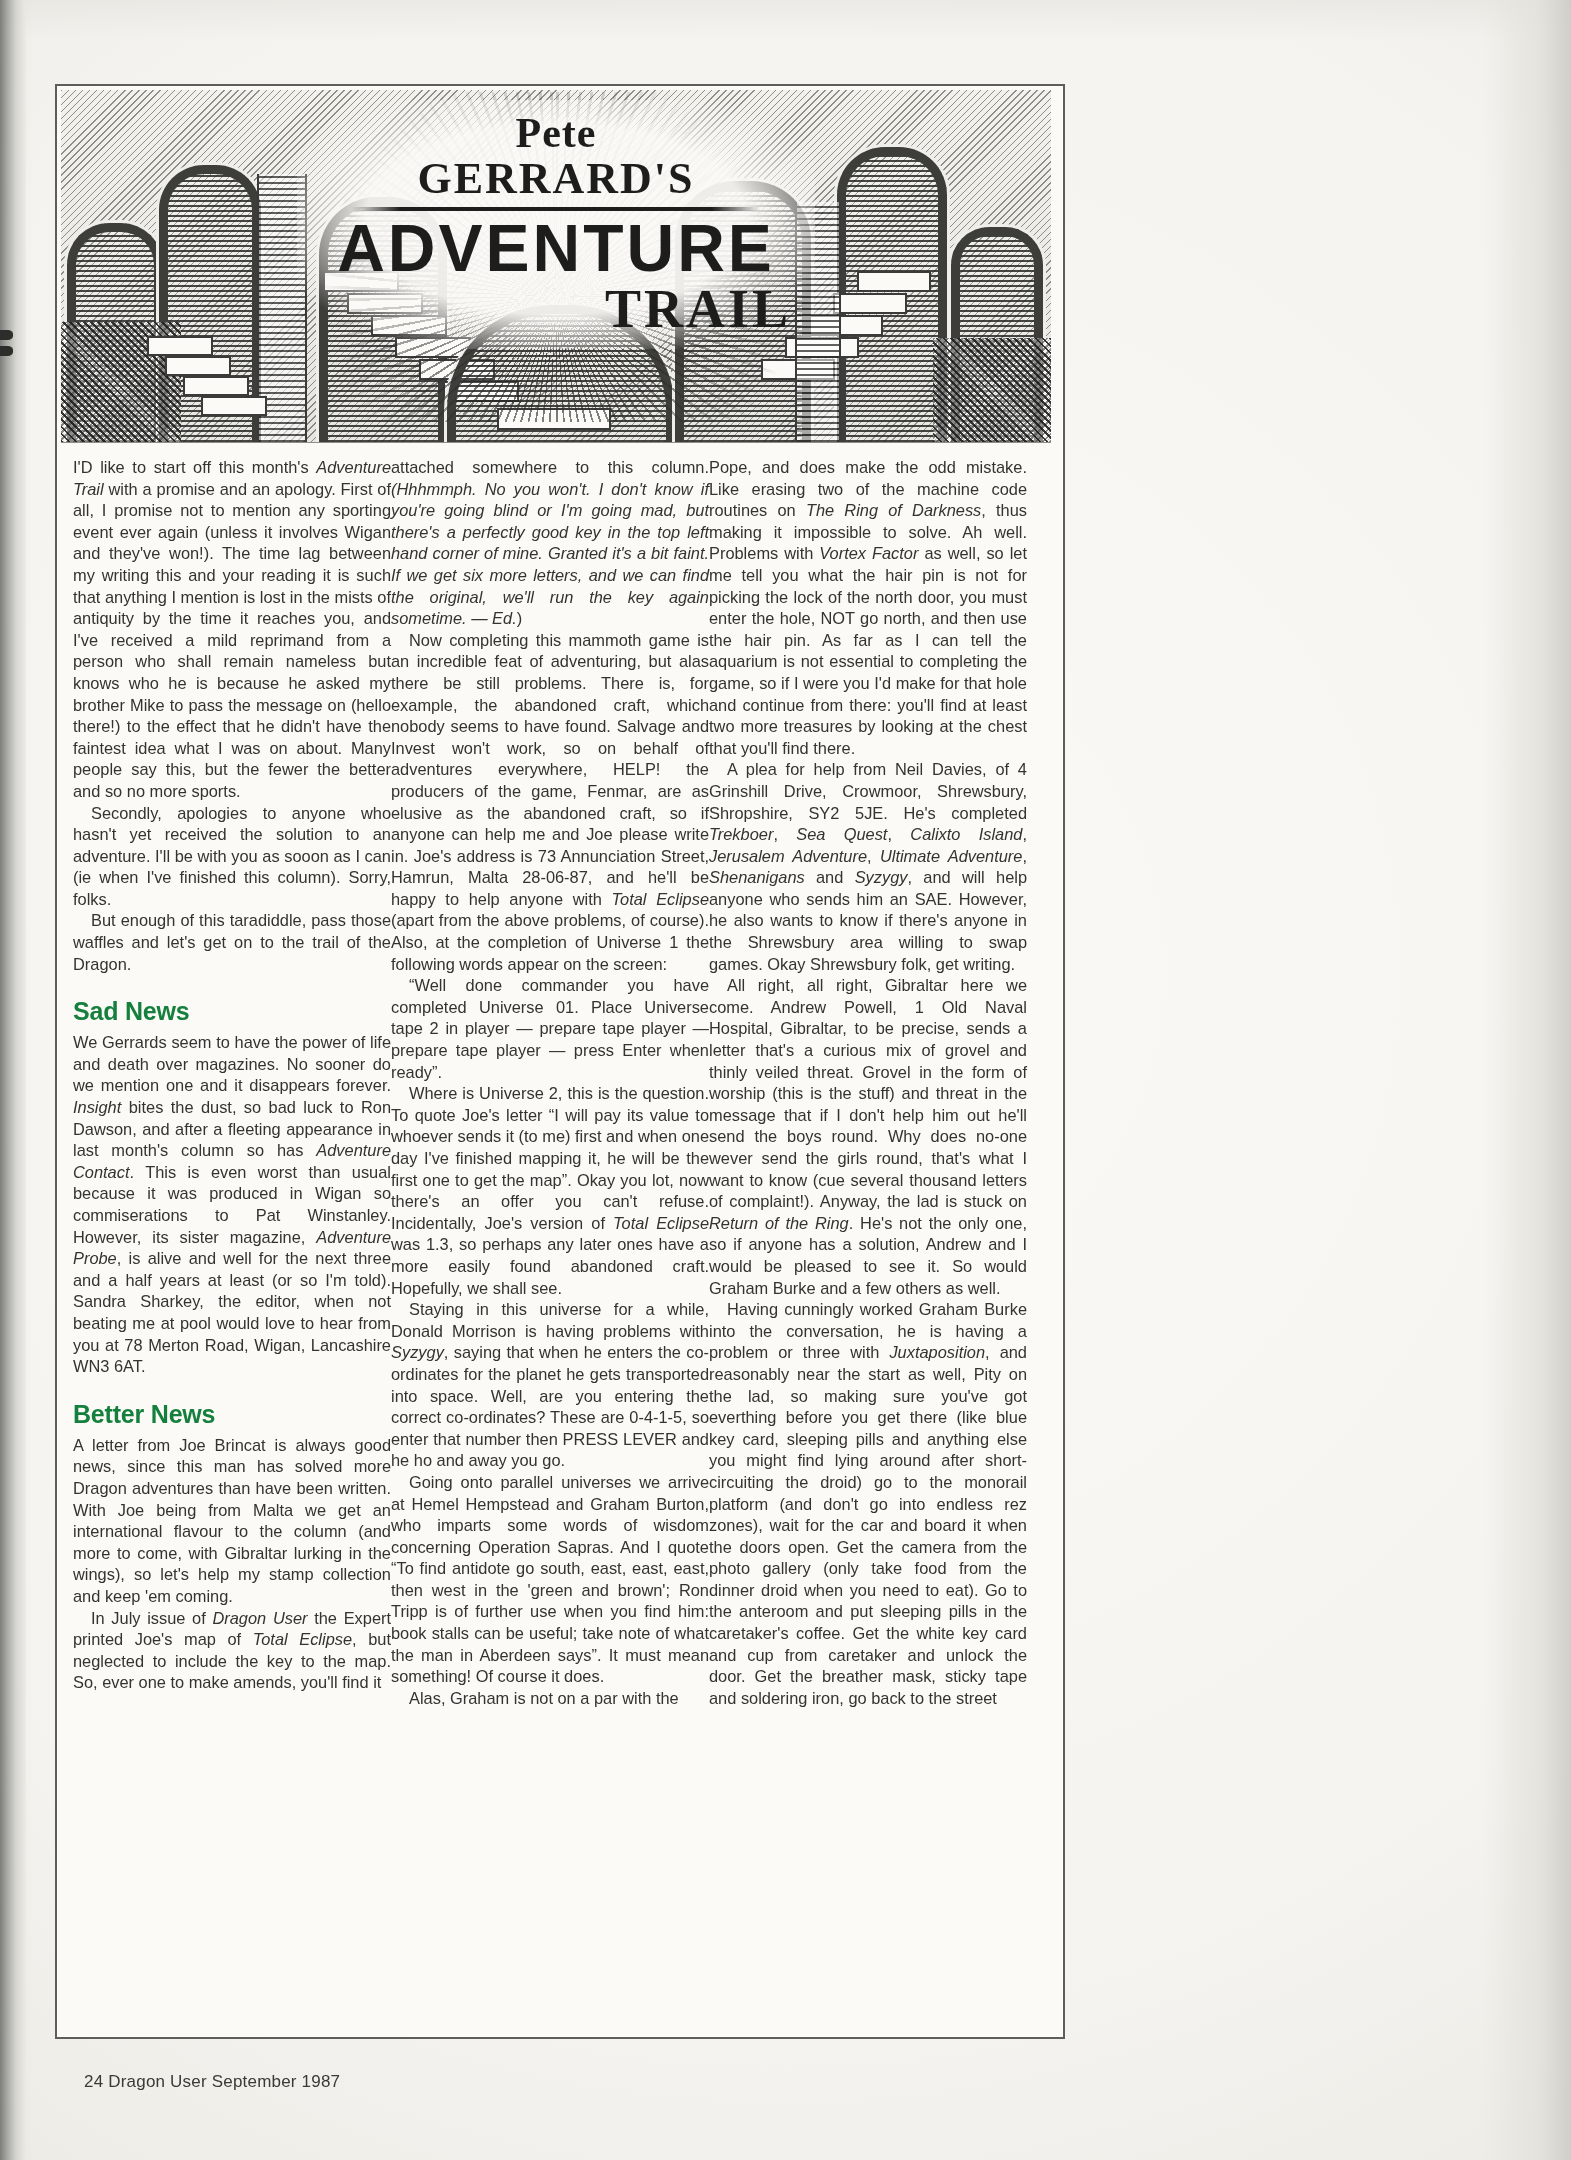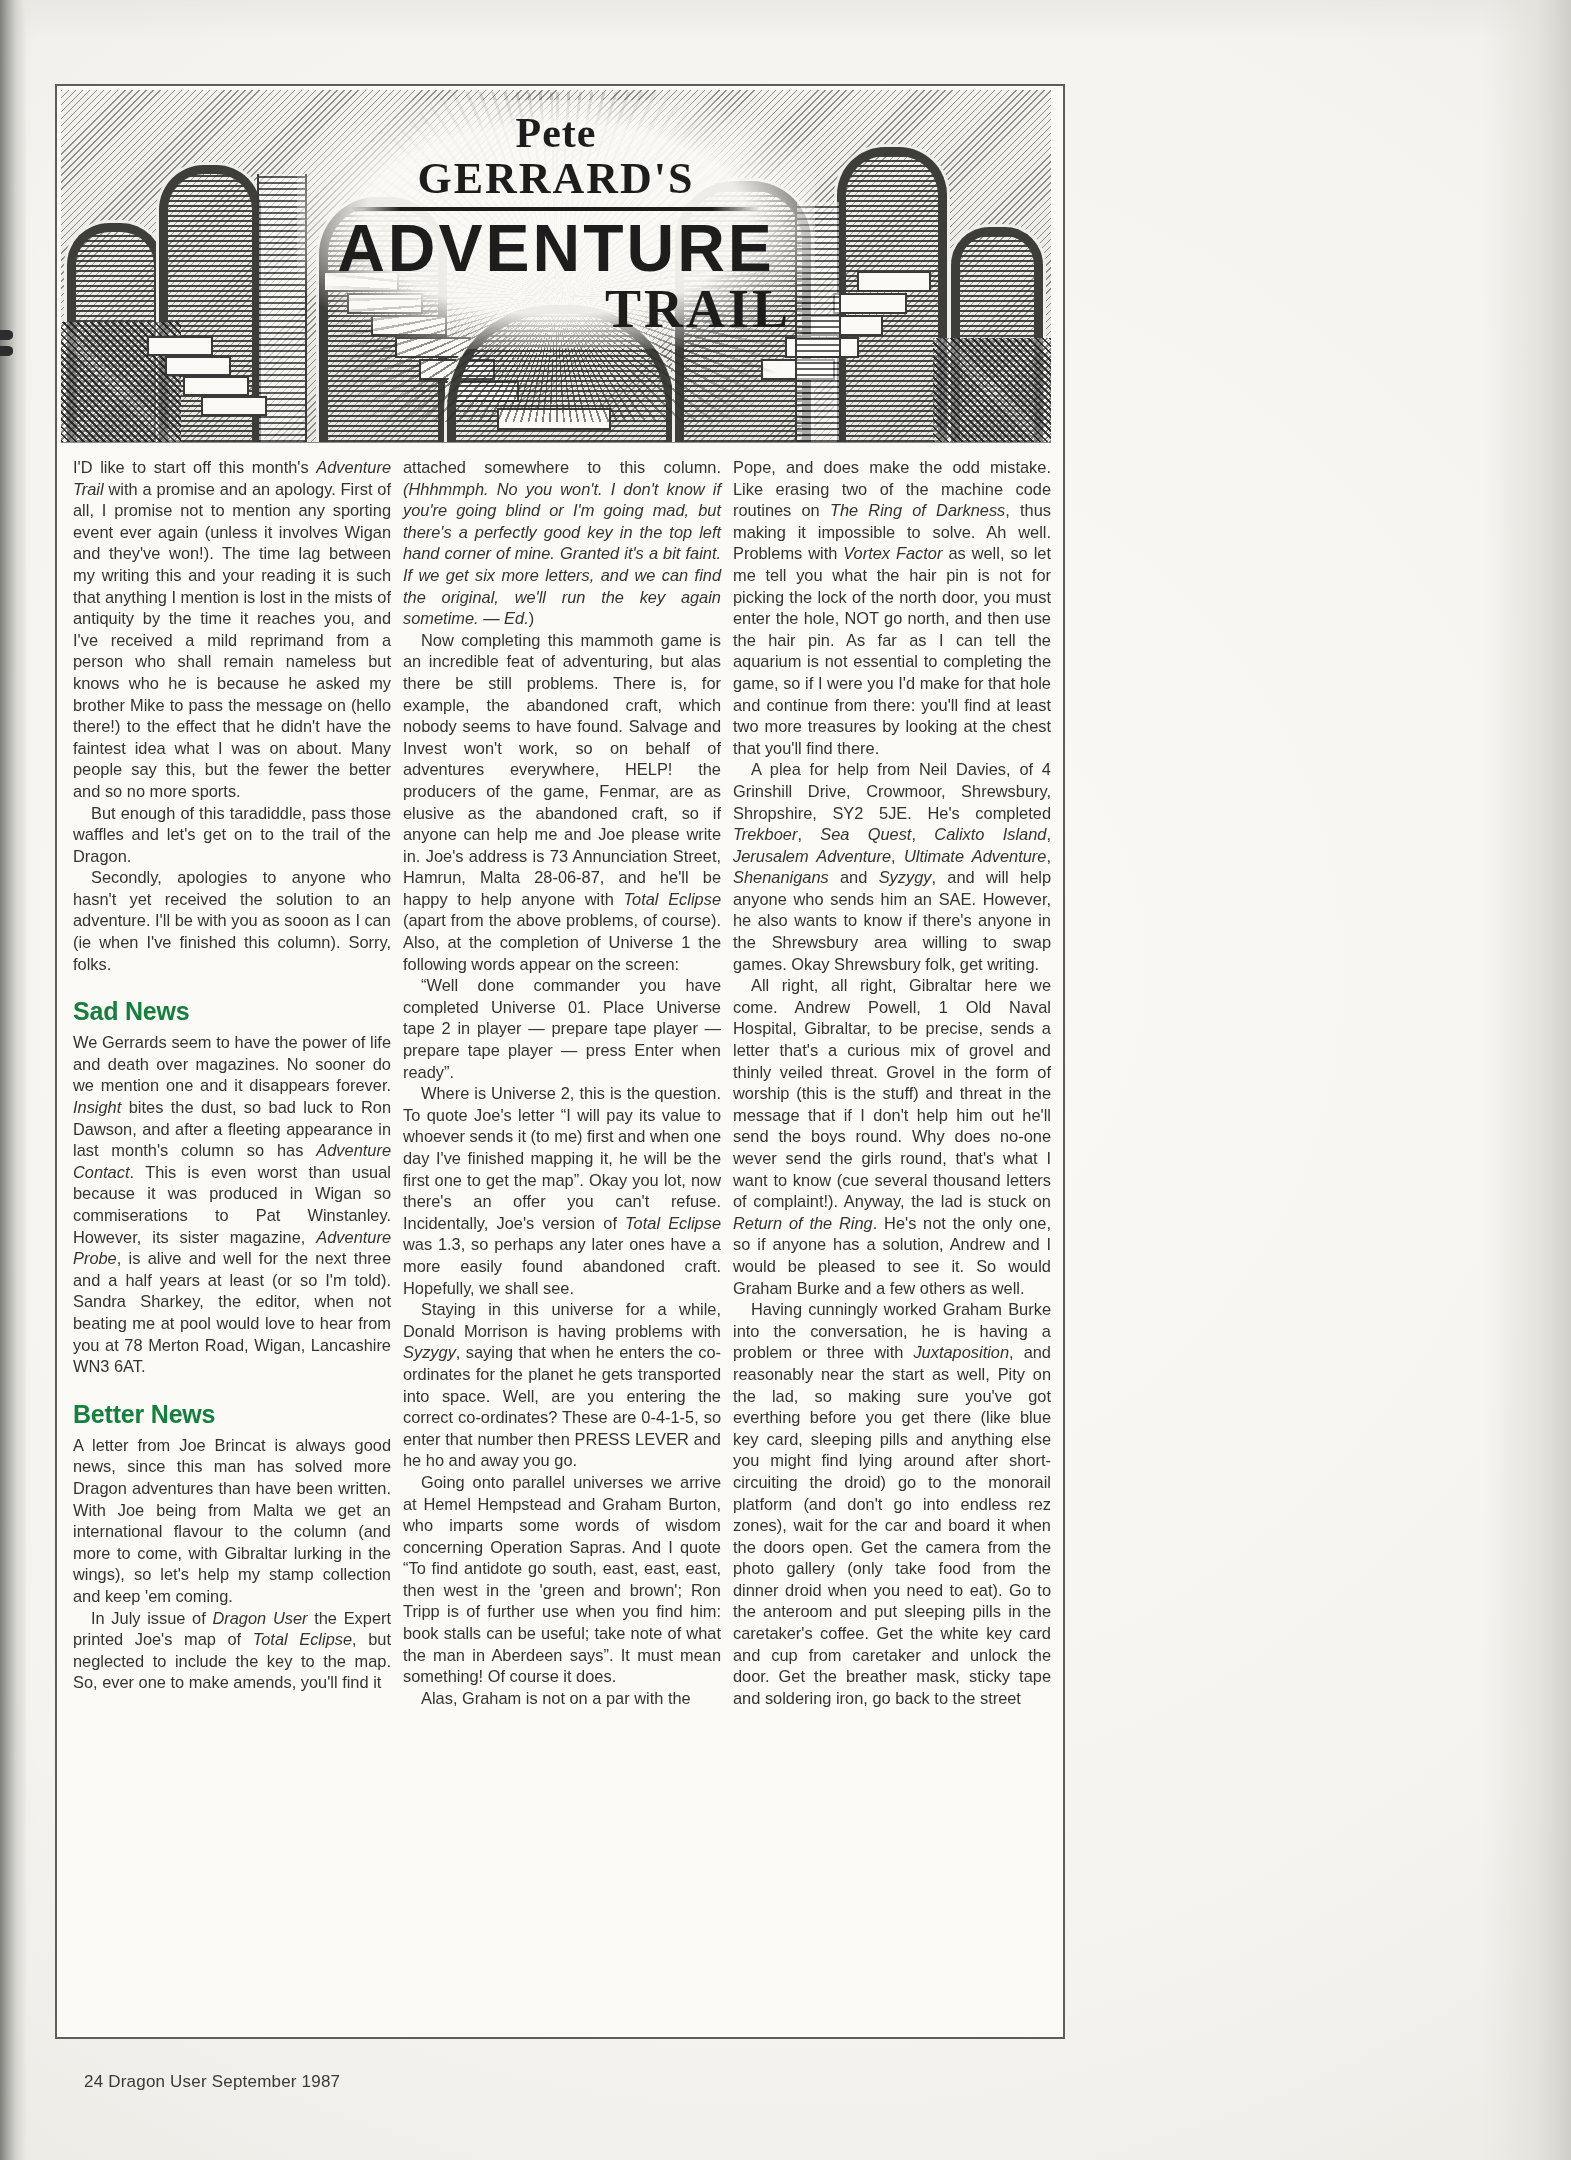--- a/index.html
+++ b/index.html
@@ -183,7 +183,7 @@
   
   .columns {
     display: flex;
-    gap: 12px;
+    gap: 0;
     padding: 14px 16px 10px 16px;
   }
   .col {

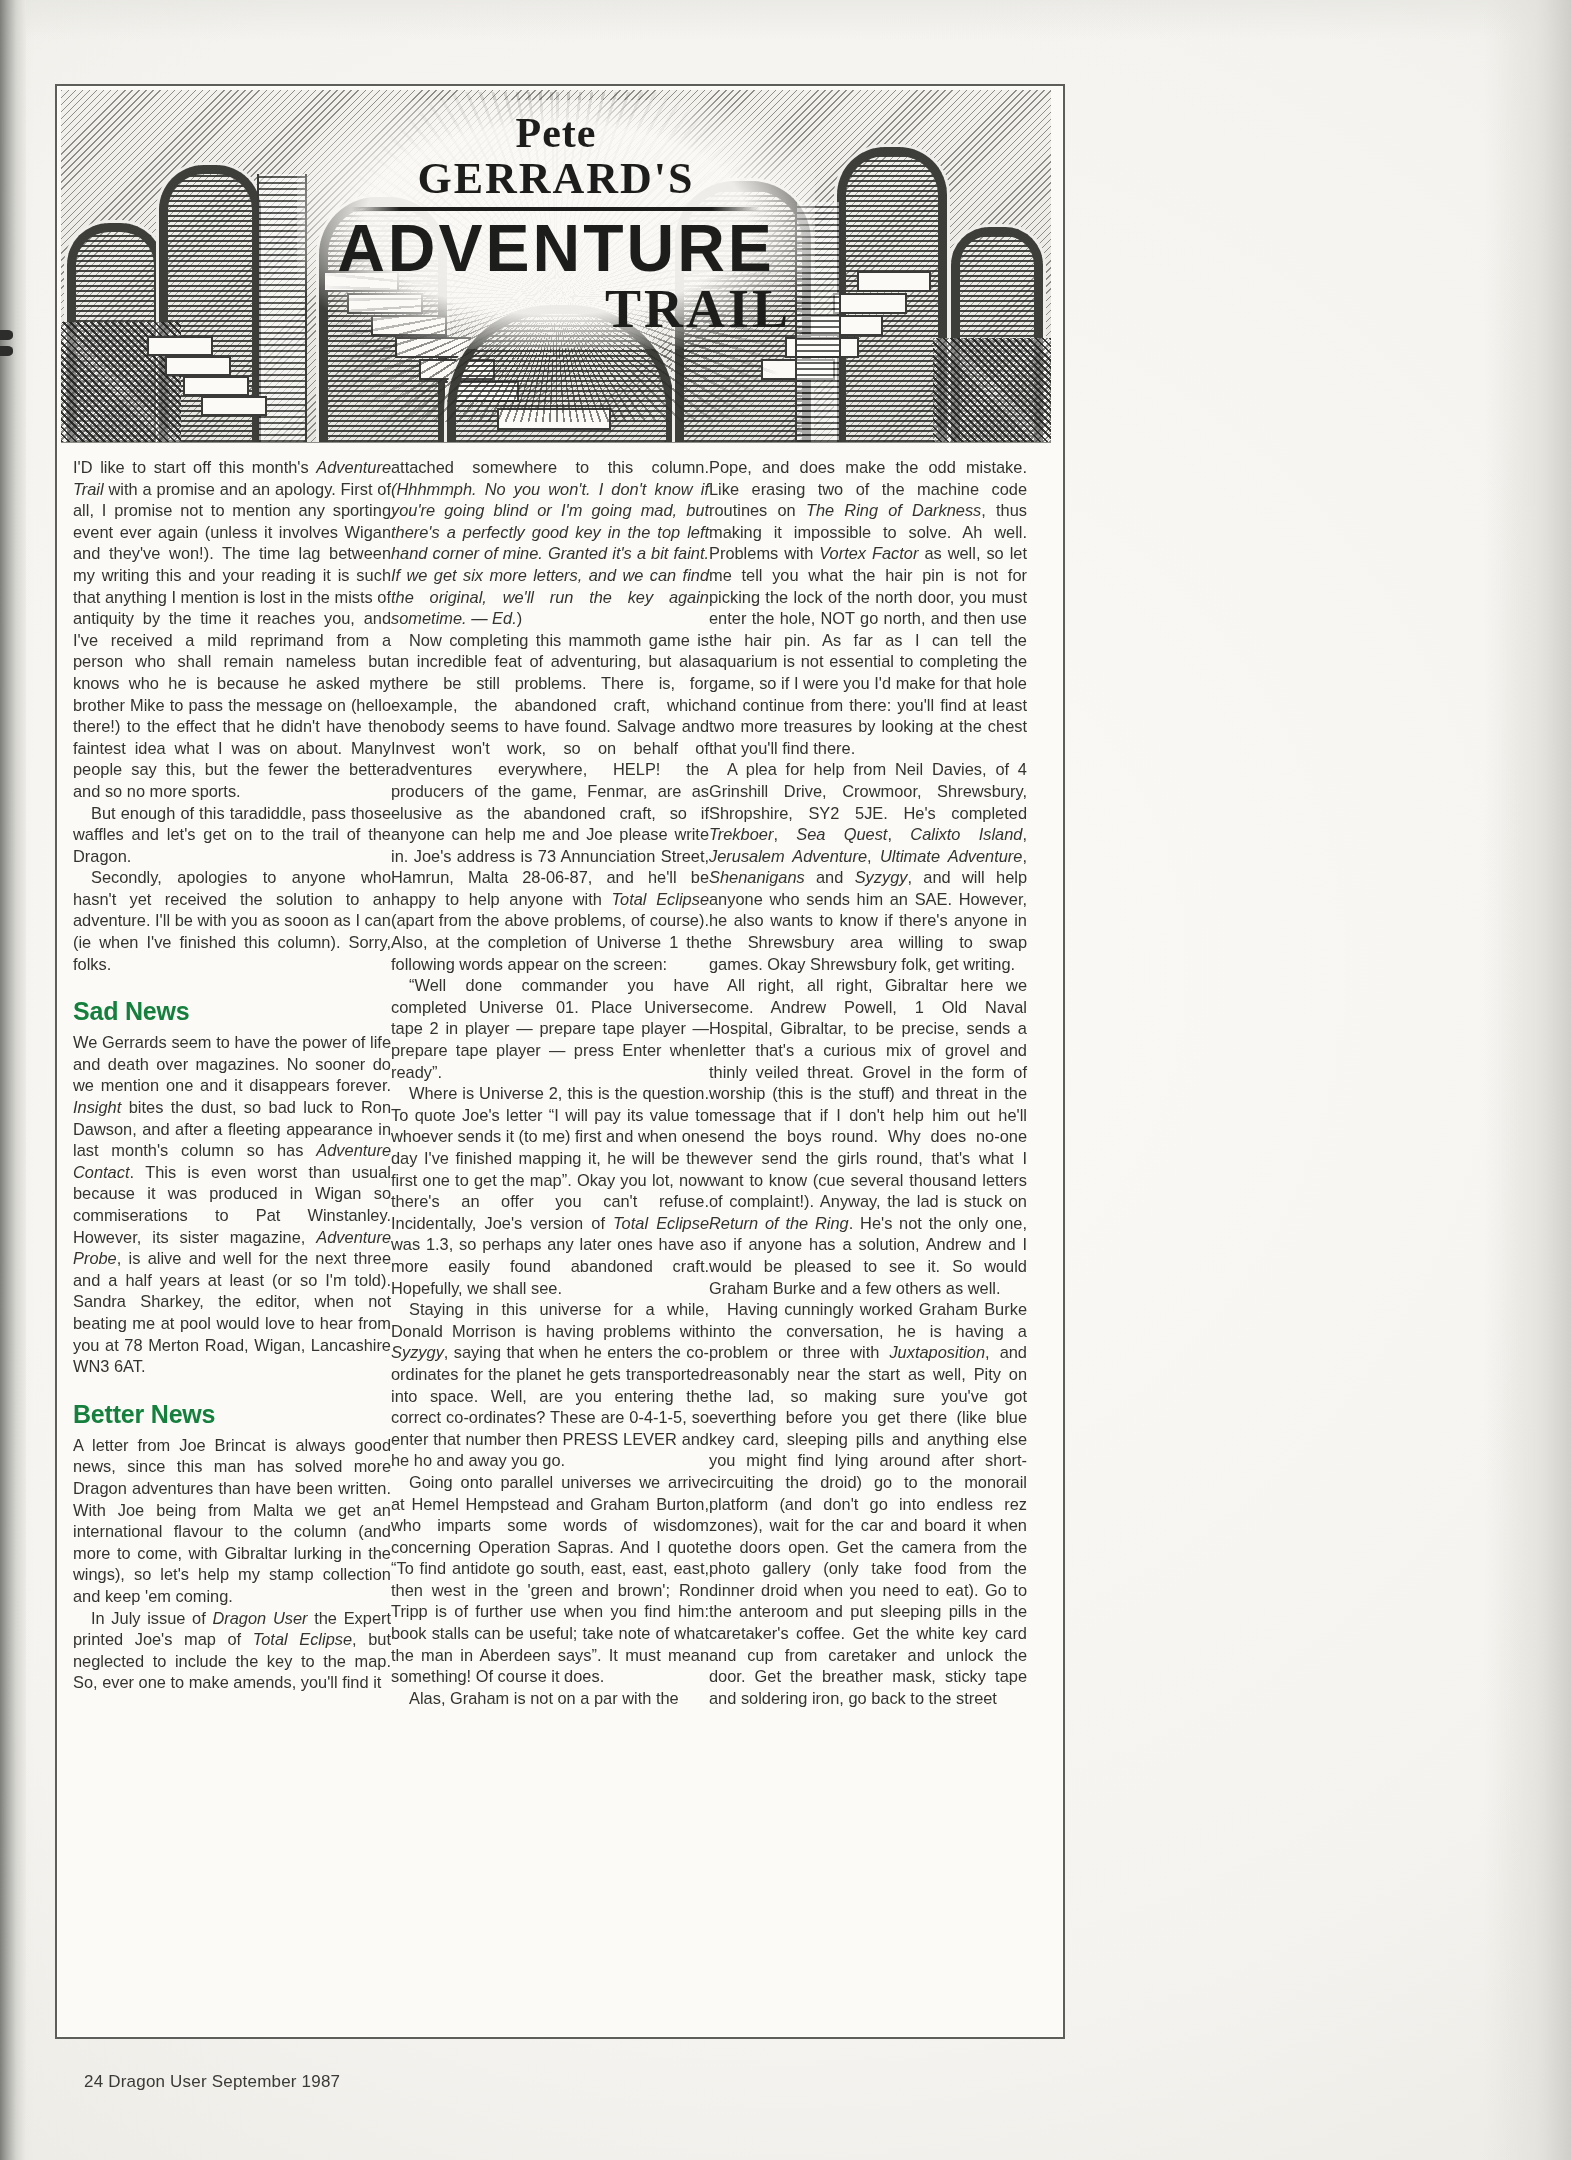--- a/index.html
+++ b/index.html
@@ -284,8 +284,8 @@
     <div class="columns" id="columns">
         <div class="col">
           <p class="first"><span>I'D like to start off this month's </span><em>Adventure Trail</em><span> with a promise and an apology. First of all, I promise not to mention any sporting event ever again (unless it involves Wigan and they've won!). The time lag between my writing this and your reading it is such that anything I mention is lost in the mists of antiquity by the time it reaches you, and I've received a mild reprimand from a person who shall remain nameless but knows who he is because he asked my brother Mike to pass the message on (hello there!) to the effect that he didn't have the faintest idea what I was on about. Many people say this, but the fewer the better and so no more sports.</span></p>
+          <p><span>Secondly, apologies to anyone who hasn't yet received the solution to an adventure. I'll be with you as sooon as I can (ie when I've finished this column). Sorry, folks.</span></p>
           <p><span>But enough of this taradiddle, pass those waffles and let's get on to the trail of the Dragon.</span></p>
-          <p><span>Secondly, apologies to anyone who hasn't yet received the solution to an adventure. I'll be with you as sooon as I can (ie when I've finished this column). Sorry, folks.</span></p>
           <h2>Sad News</h2>
           <p class="first"><span>We Gerrards seem to have the power of life and death over magazines. No sooner do we mention one and it disappears forever. </span><em>Insight</em><span> bites the dust, so bad luck to Ron Dawson, and after a fleeting appearance in last month's column so has </span><em>Adventure Contact</em><span>. This is even worst than usual because it was produced in Wigan so commiserations to Pat Winstanley. However, its sister magazine, </span><em>Adventure Probe</em><span>, is alive and well for the next three and a half years at least (or so I'm told). Sandra Sharkey, the editor, when not beating me at pool would love to hear from you at 78 Merton Road, Wigan, Lancashire WN3 6AT.</span></p>
           <h2>Better News</h2>

